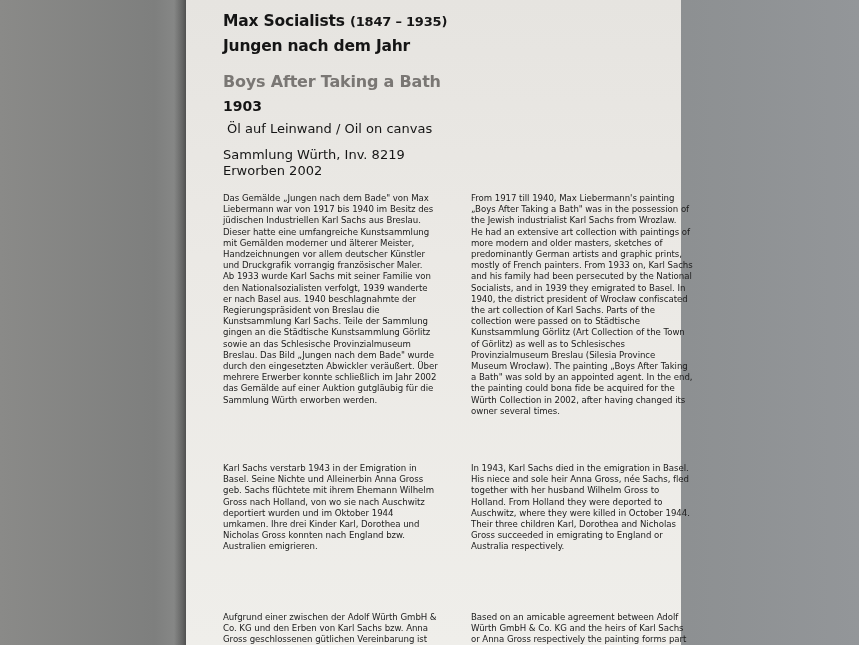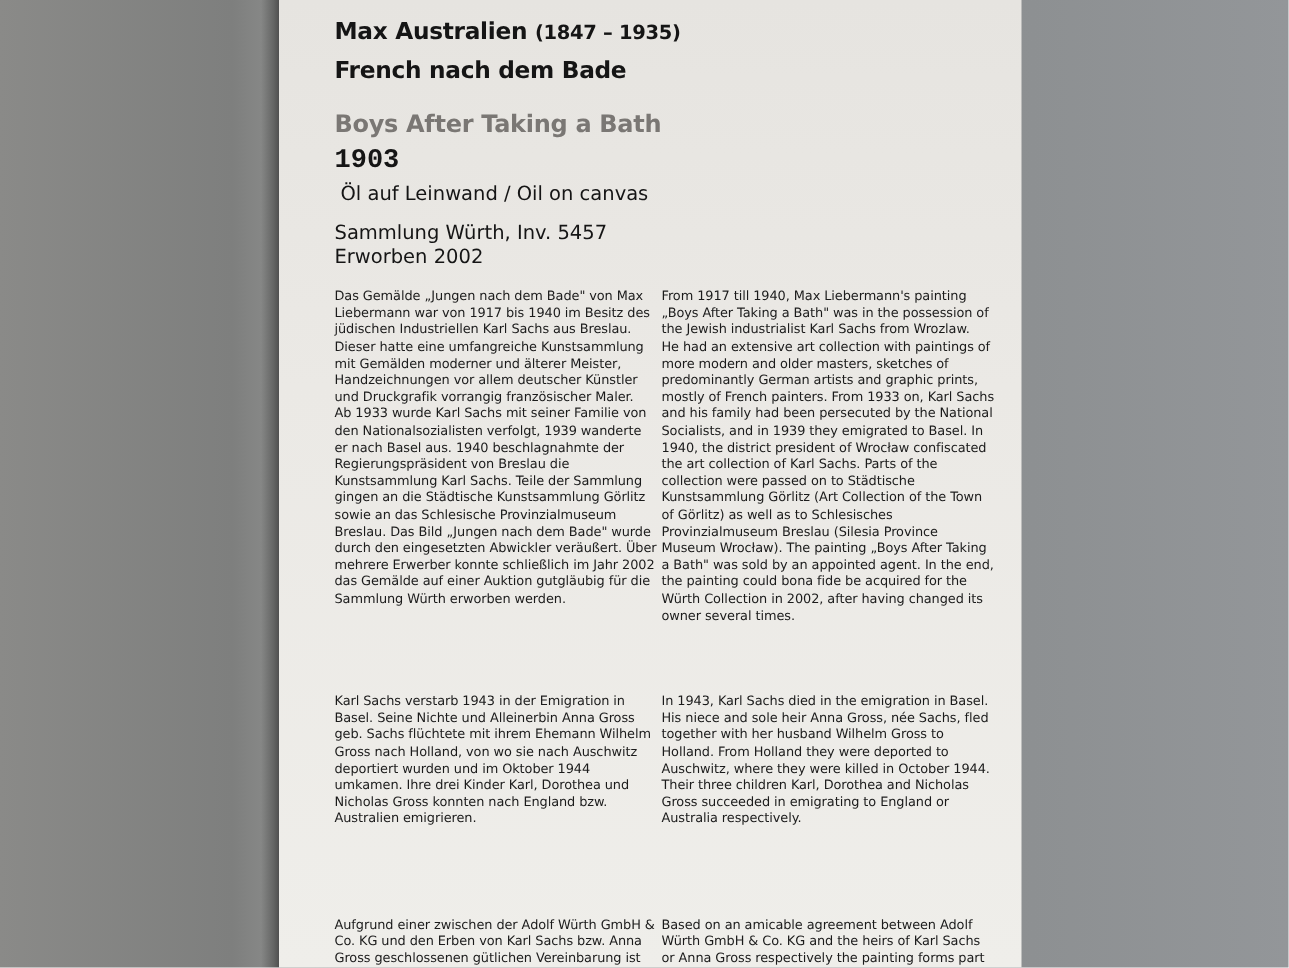--- a/index.html
+++ b/index.html
@@ -43,7 +43,7 @@
 
 <div class="panel">
   <div class="header">
-    <p class="artist"><span>Max Australien</span> <span class="dates">(1847 – 1935)</span></p>
+    <p class="artist"><span>Max Socialists</span> <span class="dates">(1847 – 1935)</span></p>
     <p class="title-de">French nach dem Bade</p>
     <p class="title-en">Boys After Taking a Bath</p>
     <p class="year">1903</p>

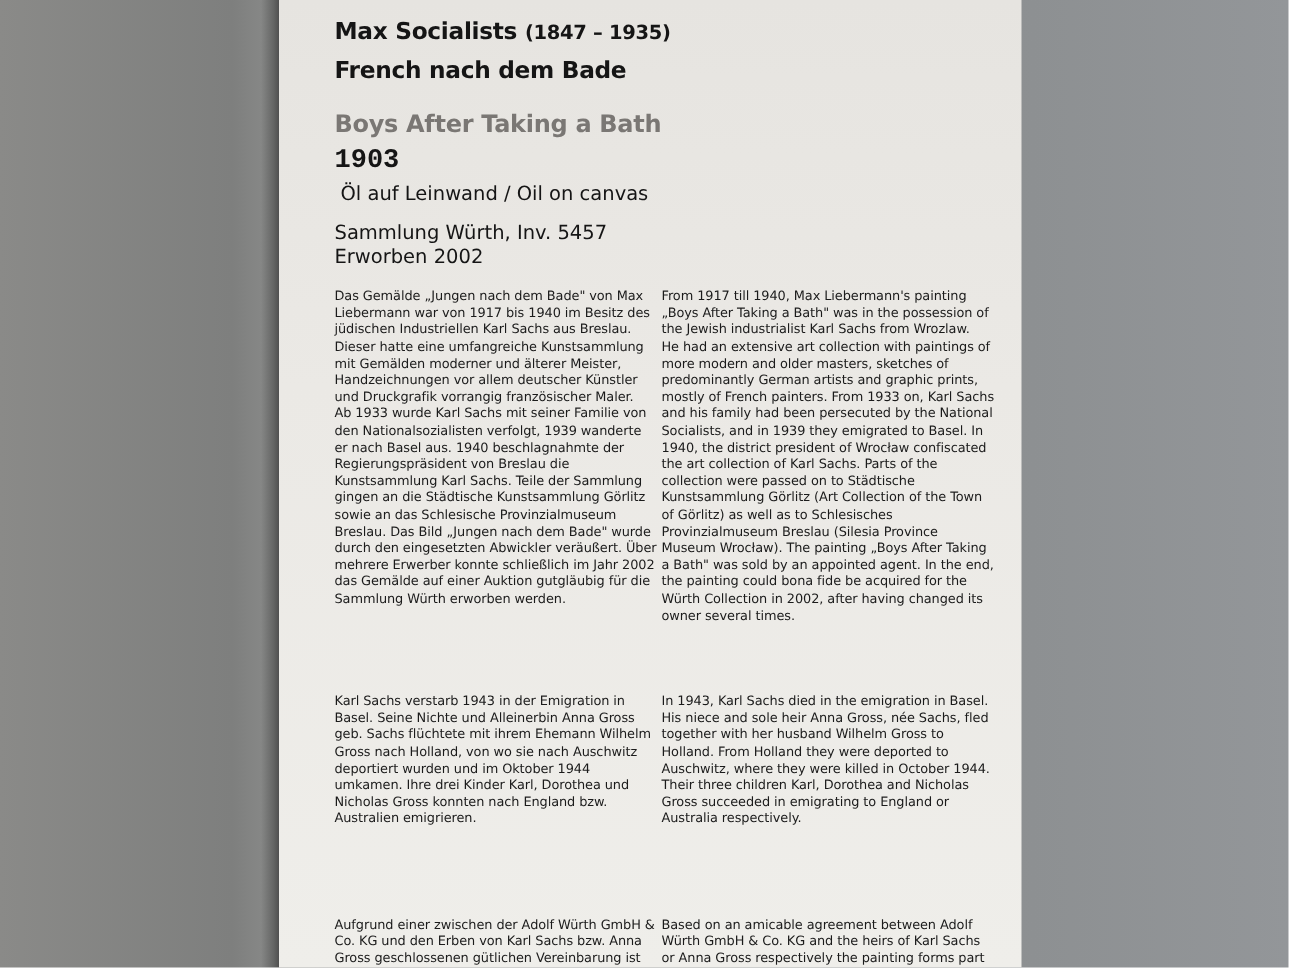--- a/index.html
+++ b/index.html
@@ -44,7 +44,7 @@
 <div class="panel">
   <div class="header">
     <p class="artist"><span>Max Socialists</span> <span class="dates">(1847 – 1935)</span></p>
-    <p class="title-de">French nach dem Bade</p>
+    <p class="title-de">Jungen nach dem Jahr</p>
     <p class="title-en">Boys After Taking a Bath</p>
     <p class="year">1903</p>
     <p class="medium">Öl auf Leinwand / Oil on canvas</p>

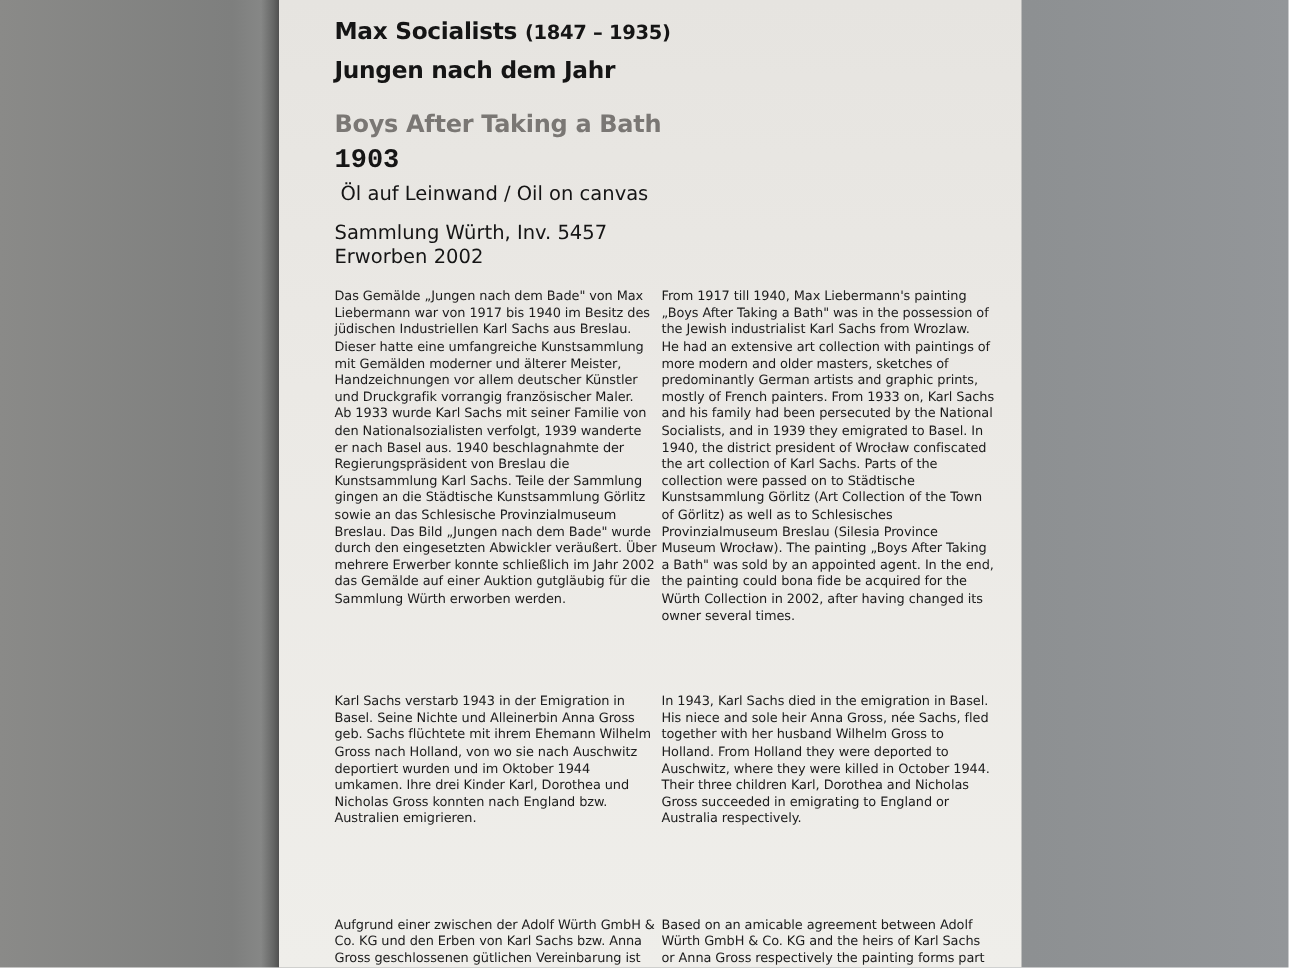--- a/index.html
+++ b/index.html
@@ -22,7 +22,7 @@
     .artist .dates { font-size: 13px; text-align: center; }
     .title-de { font-weight: bold; font-size: 15.5px; line-height: 19px; margin: 6px 0 0; letter-spacing: -0.2px; }
     .title-en { font-weight: bold; font-size: 16px; line-height: 19px; margin: 16px 0 0; color: #7a7774; letter-spacing: -0.2px; }
-    .year { font-weight: bold; font-size: 18px; line-height: 17px; margin: 7px 0 4px; font-family: Liberation Mono, monospace; }
+    .year { font-weight: bold; font-size: 14px; line-height: 17px; margin: 7px 0 4px; }
     .medium { font-size: 13px; line-height: 16px; margin: 6px 4px 0; }
     .collection { font-size: 13px; line-height: 15.5px; margin: 10px 0 0; }
     .col {

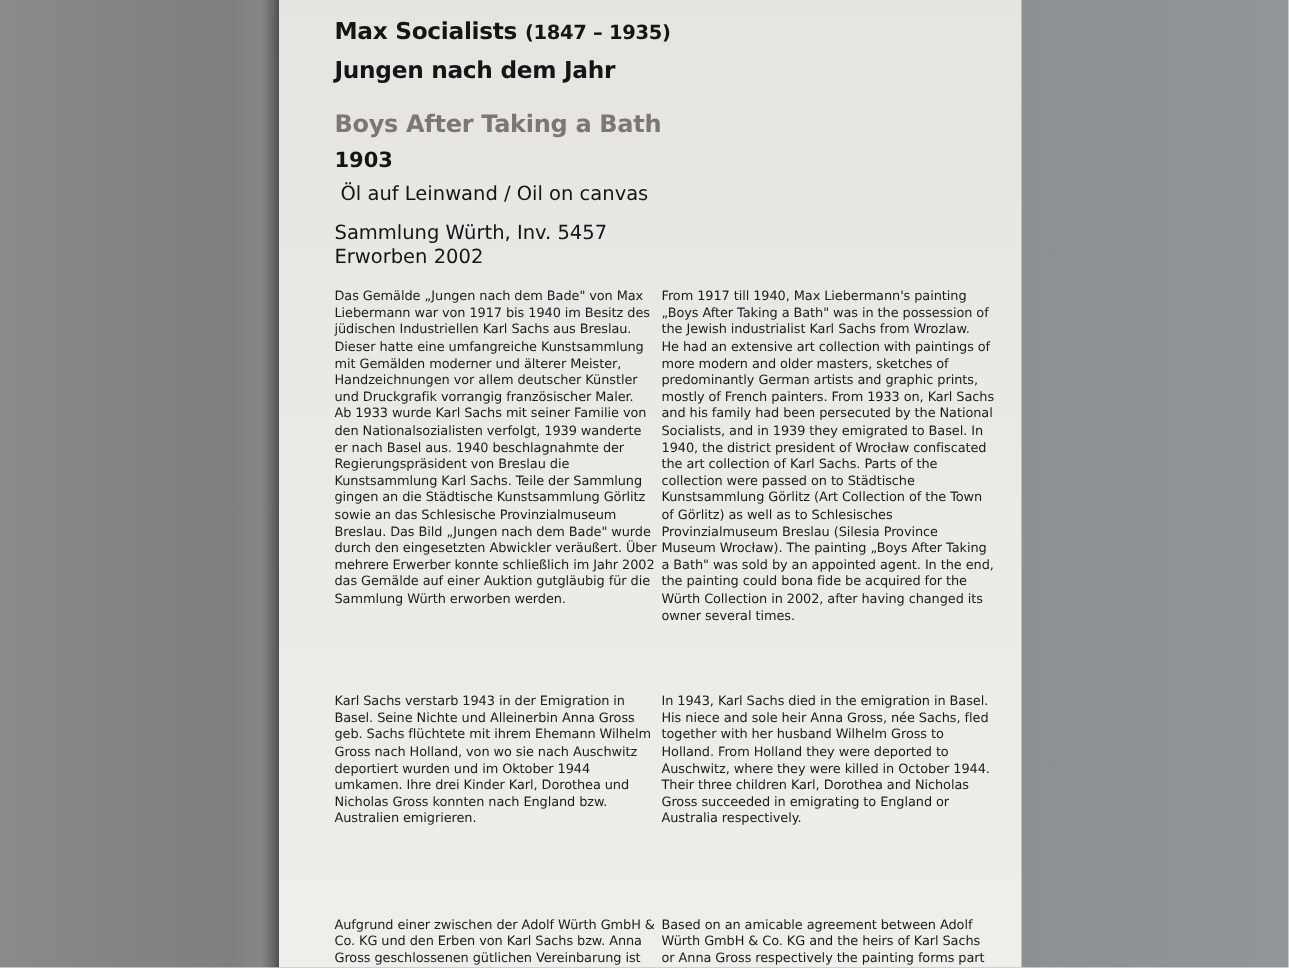--- a/index.html
+++ b/index.html
@@ -48,7 +48,7 @@
     <p class="title-en">Boys After Taking a Bath</p>
     <p class="year">1903</p>
     <p class="medium">Öl auf Leinwand / Oil on canvas</p>
-    <p class="collection"><span>Sammlung Würth, Inv. 5457</span><br><span>Erworben 2002</span></p>
+    <p class="collection"><span>Sammlung Würth, Inv. 8219</span><br><span>Erworben 2002</span></p>
   </div>
 
   <div class="col col-de blk1">

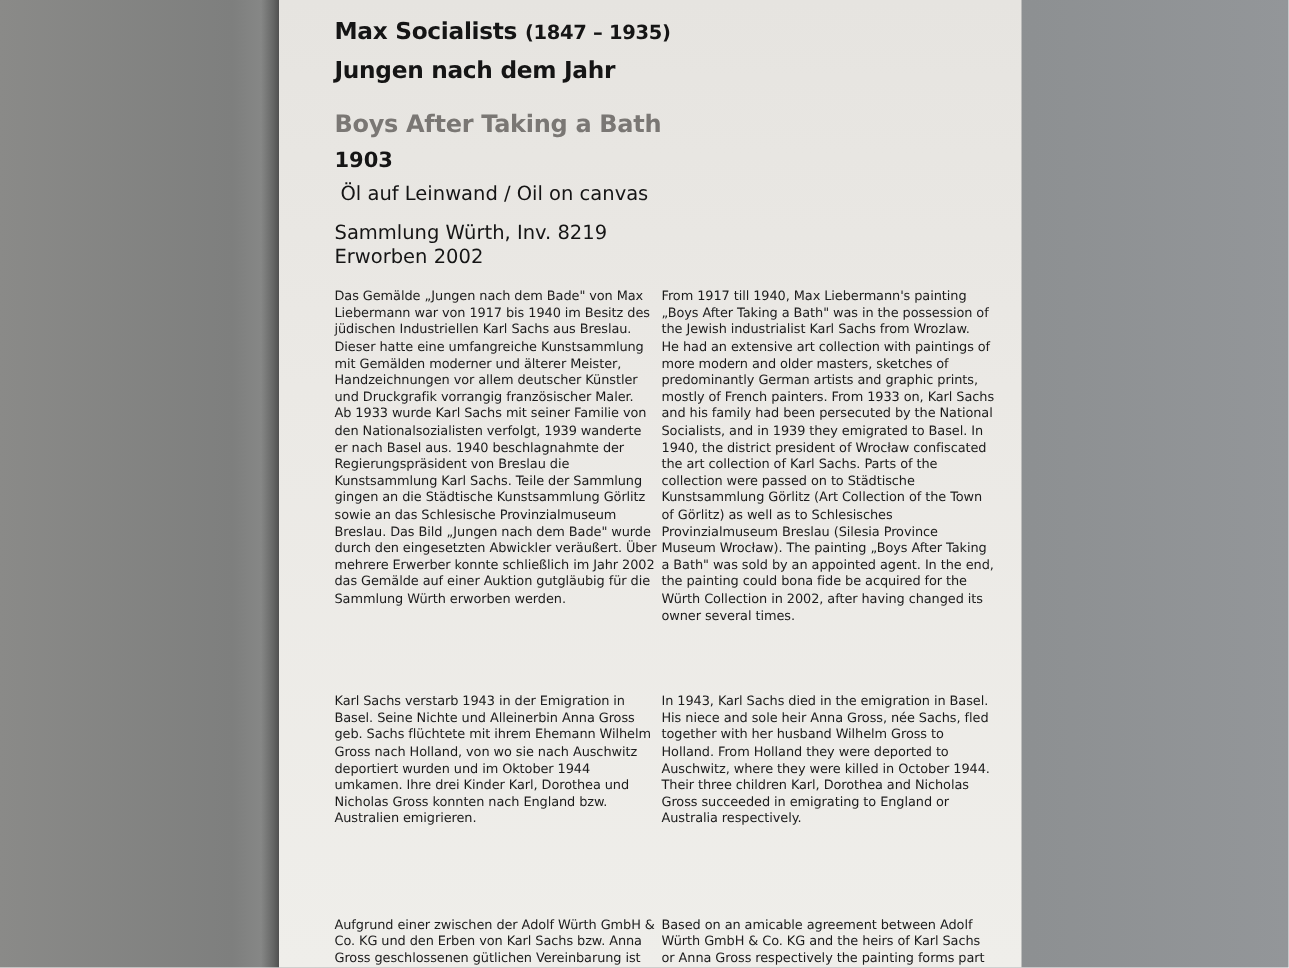--- a/index.html
+++ b/index.html
@@ -31,7 +31,7 @@
     }
     .col p { margin: 0; }
     .col-de { left: 37px; width: 215px; }
-    .col-en { left: 255px; width: 222px; }
+    .col-en { left: 285px; width: 222px; }
     .blk1 { top: 193px; }
     .blk2 { top: 463px; }
     .blk3 { top: 575px; margin-top: 37px; }

